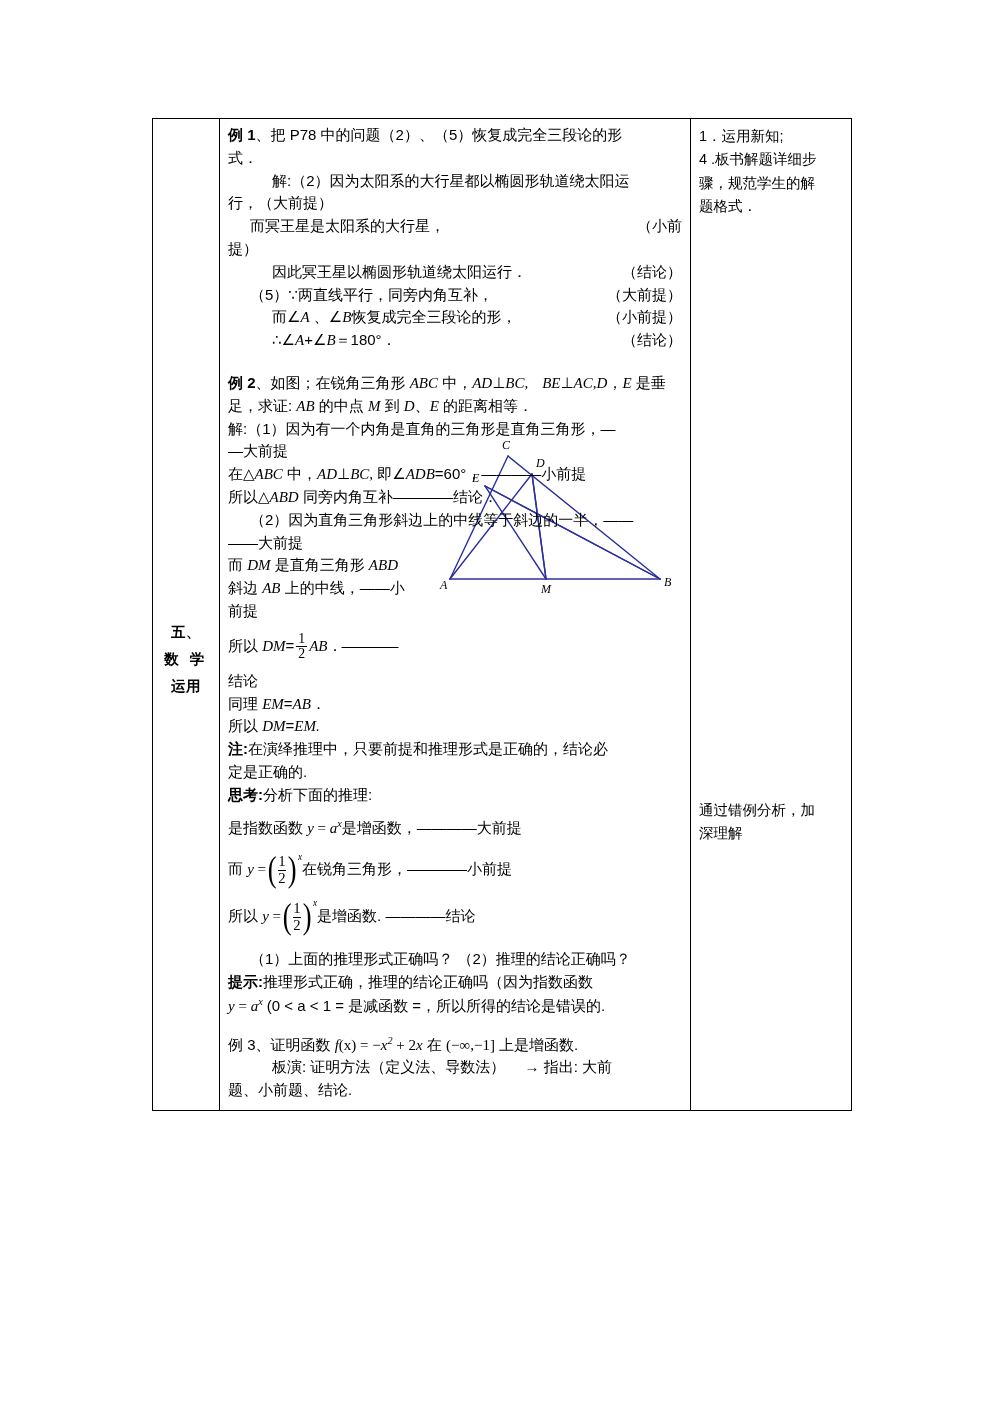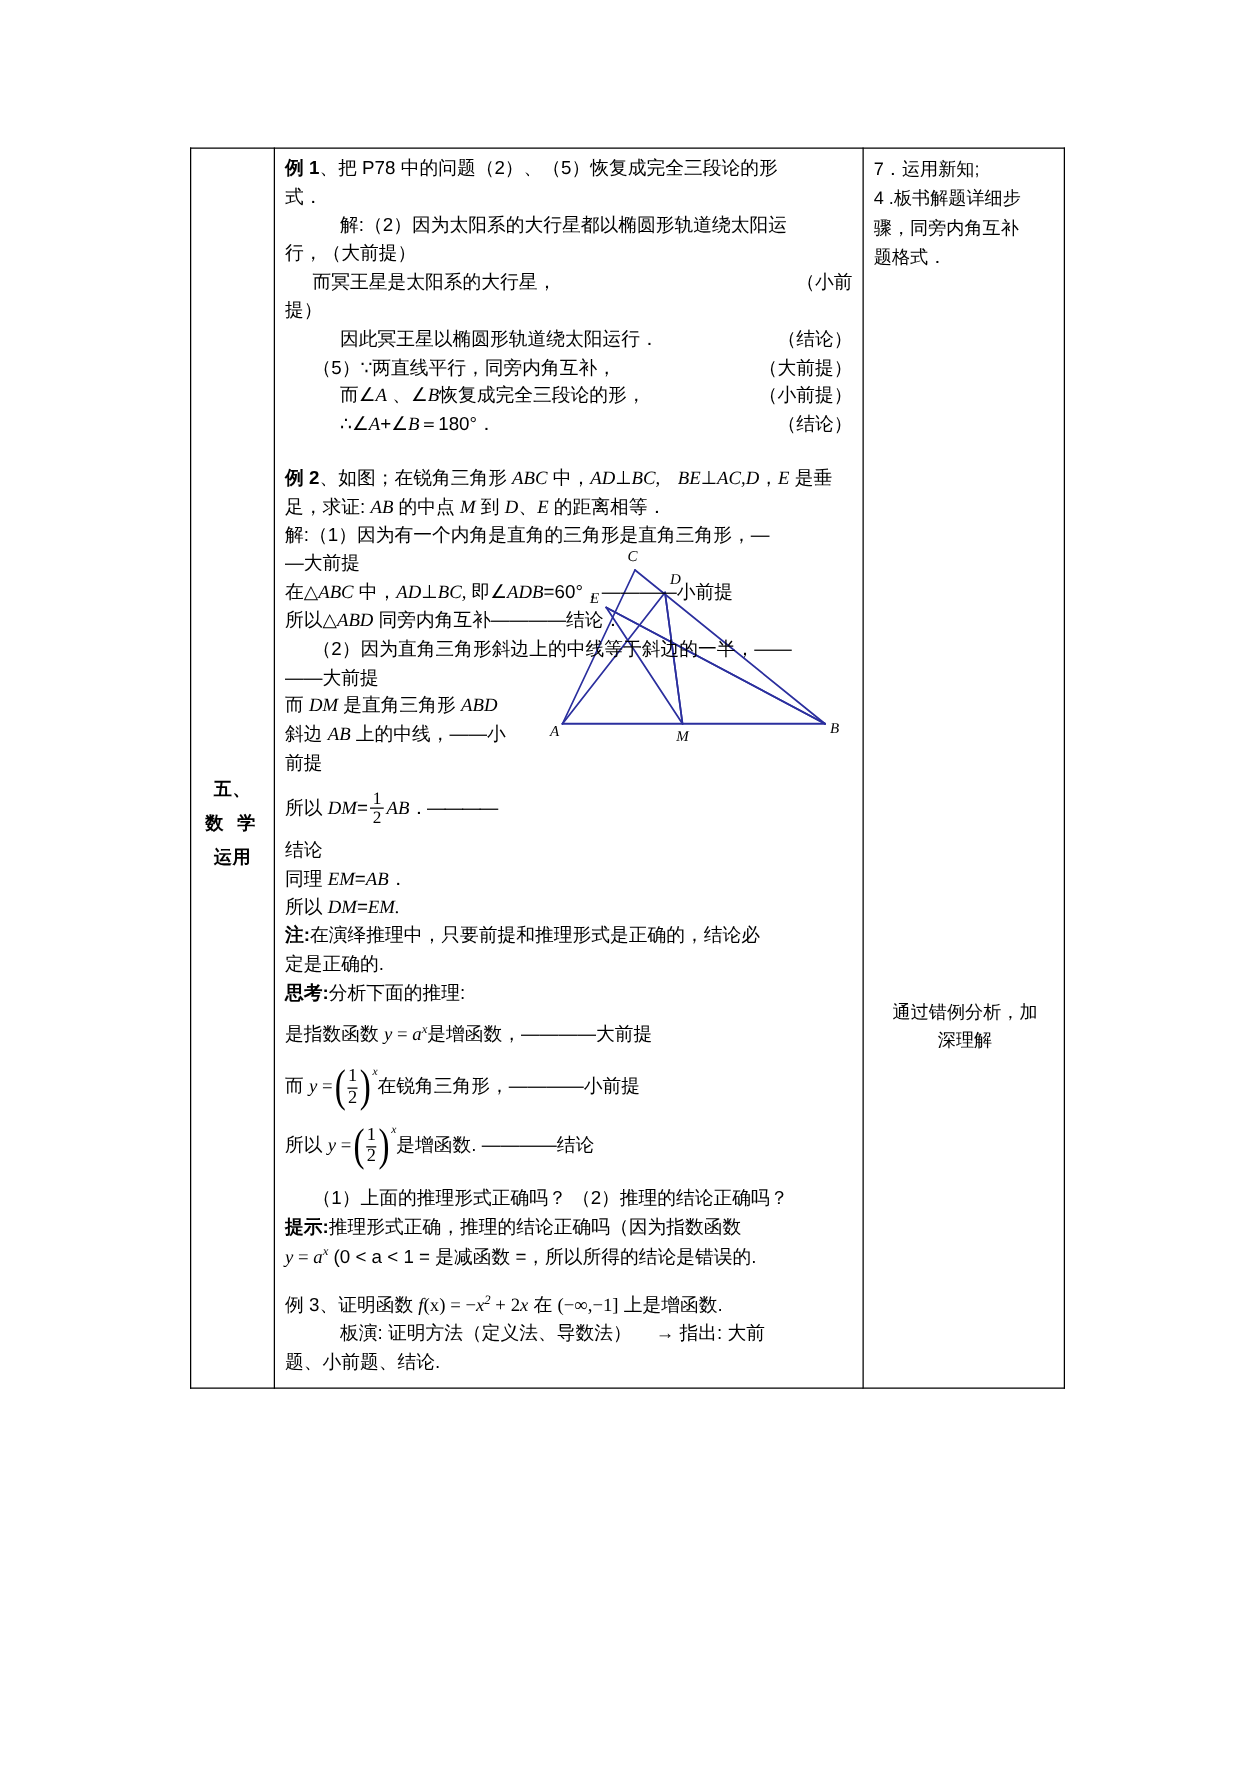--- a/index.html
+++ b/index.html
@@ -261,7 +261,7 @@
       <td class="col-right">
         <div class="right-body">
           <div class="note-block">
-            <div>7．运用新知;</div>
+            <div>1．运用新知;</div>
             <div>4 .板书解题详细步</div>
             <div>骤，同旁内角互补</div>
             <div>题格式．</div>

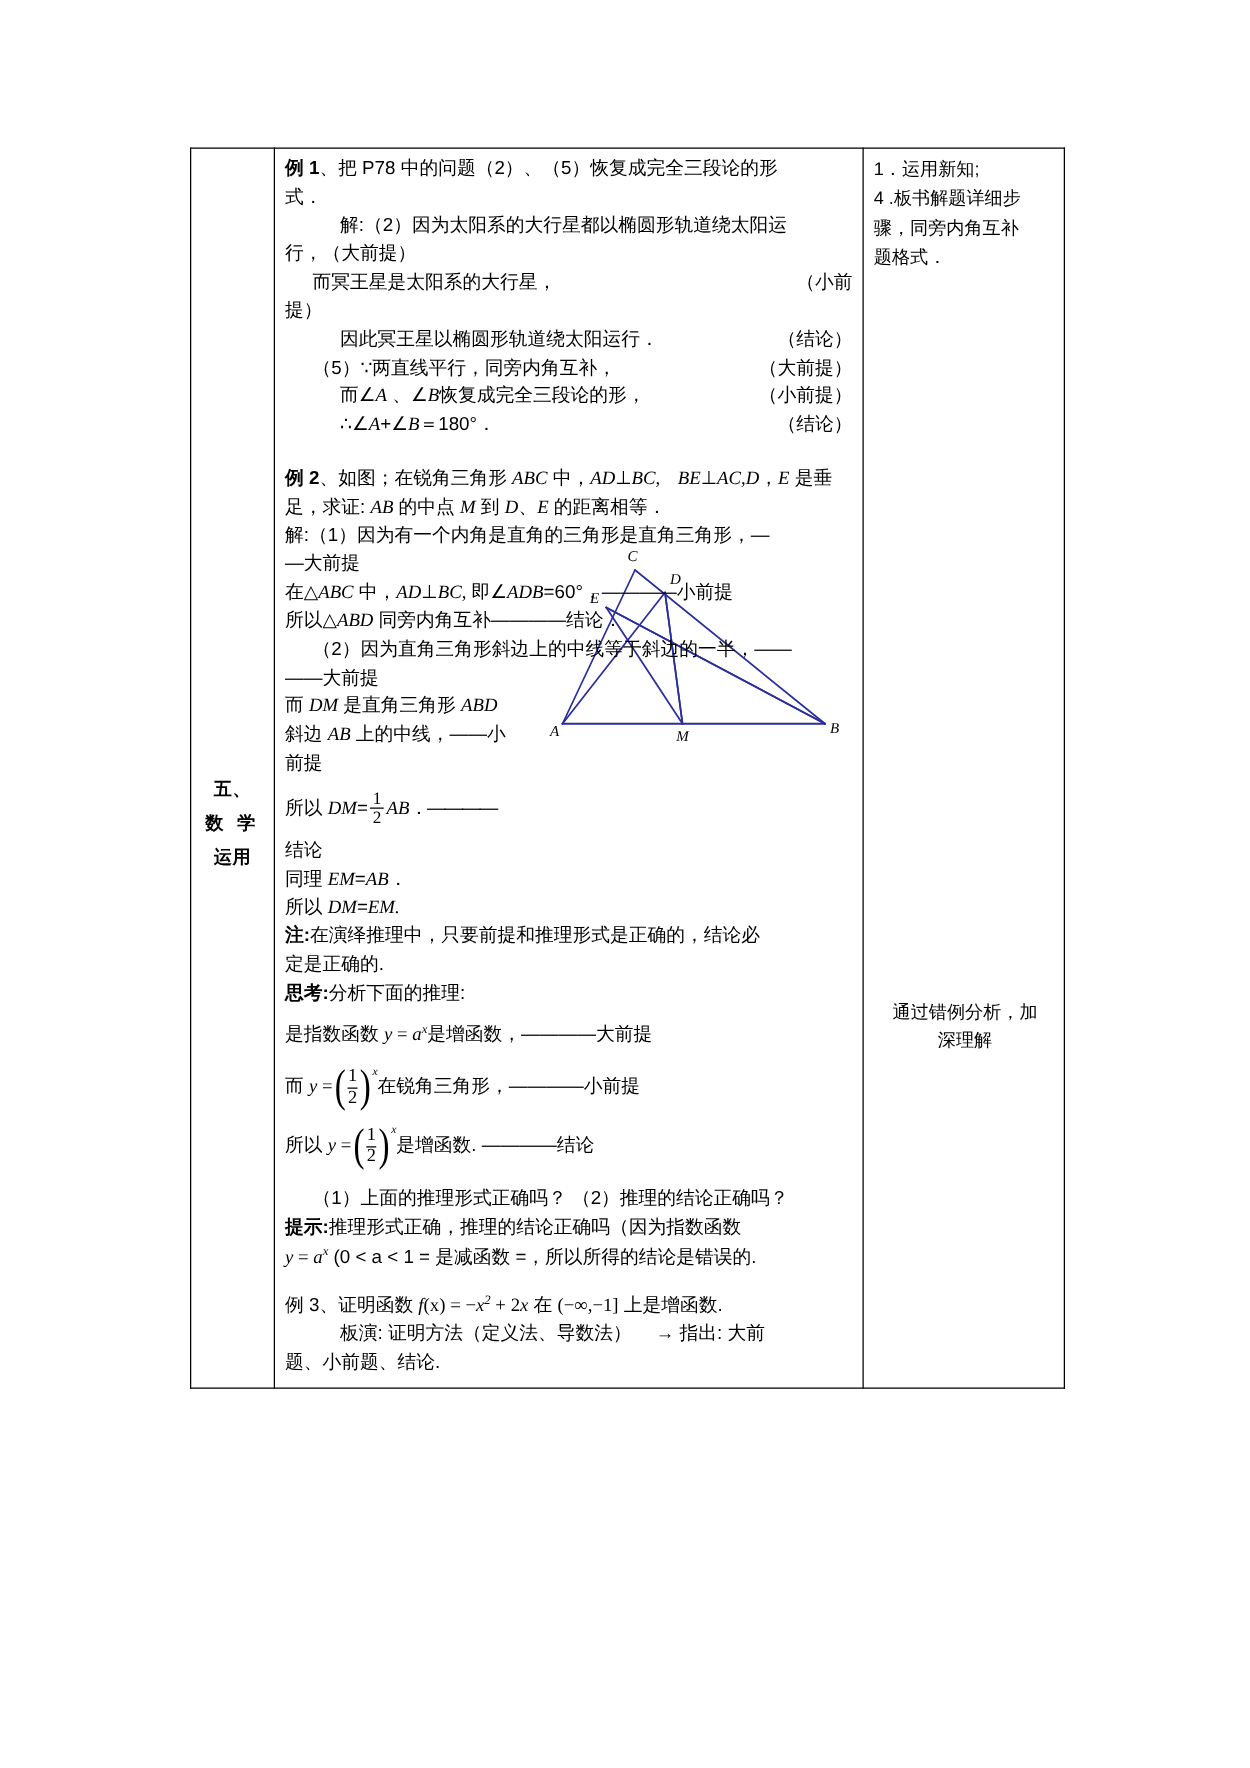--- a/index.html
+++ b/index.html
@@ -263,7 +263,7 @@
           <div class="note-block">
             <div>1．运用新知;</div>
             <div>4 .板书解题详细步</div>
-            <div>骤，同旁内角互补</div>
+            <div>骤，规范学生的解</div>
             <div>题格式．</div>
           </div>
           <div class="note-block second">

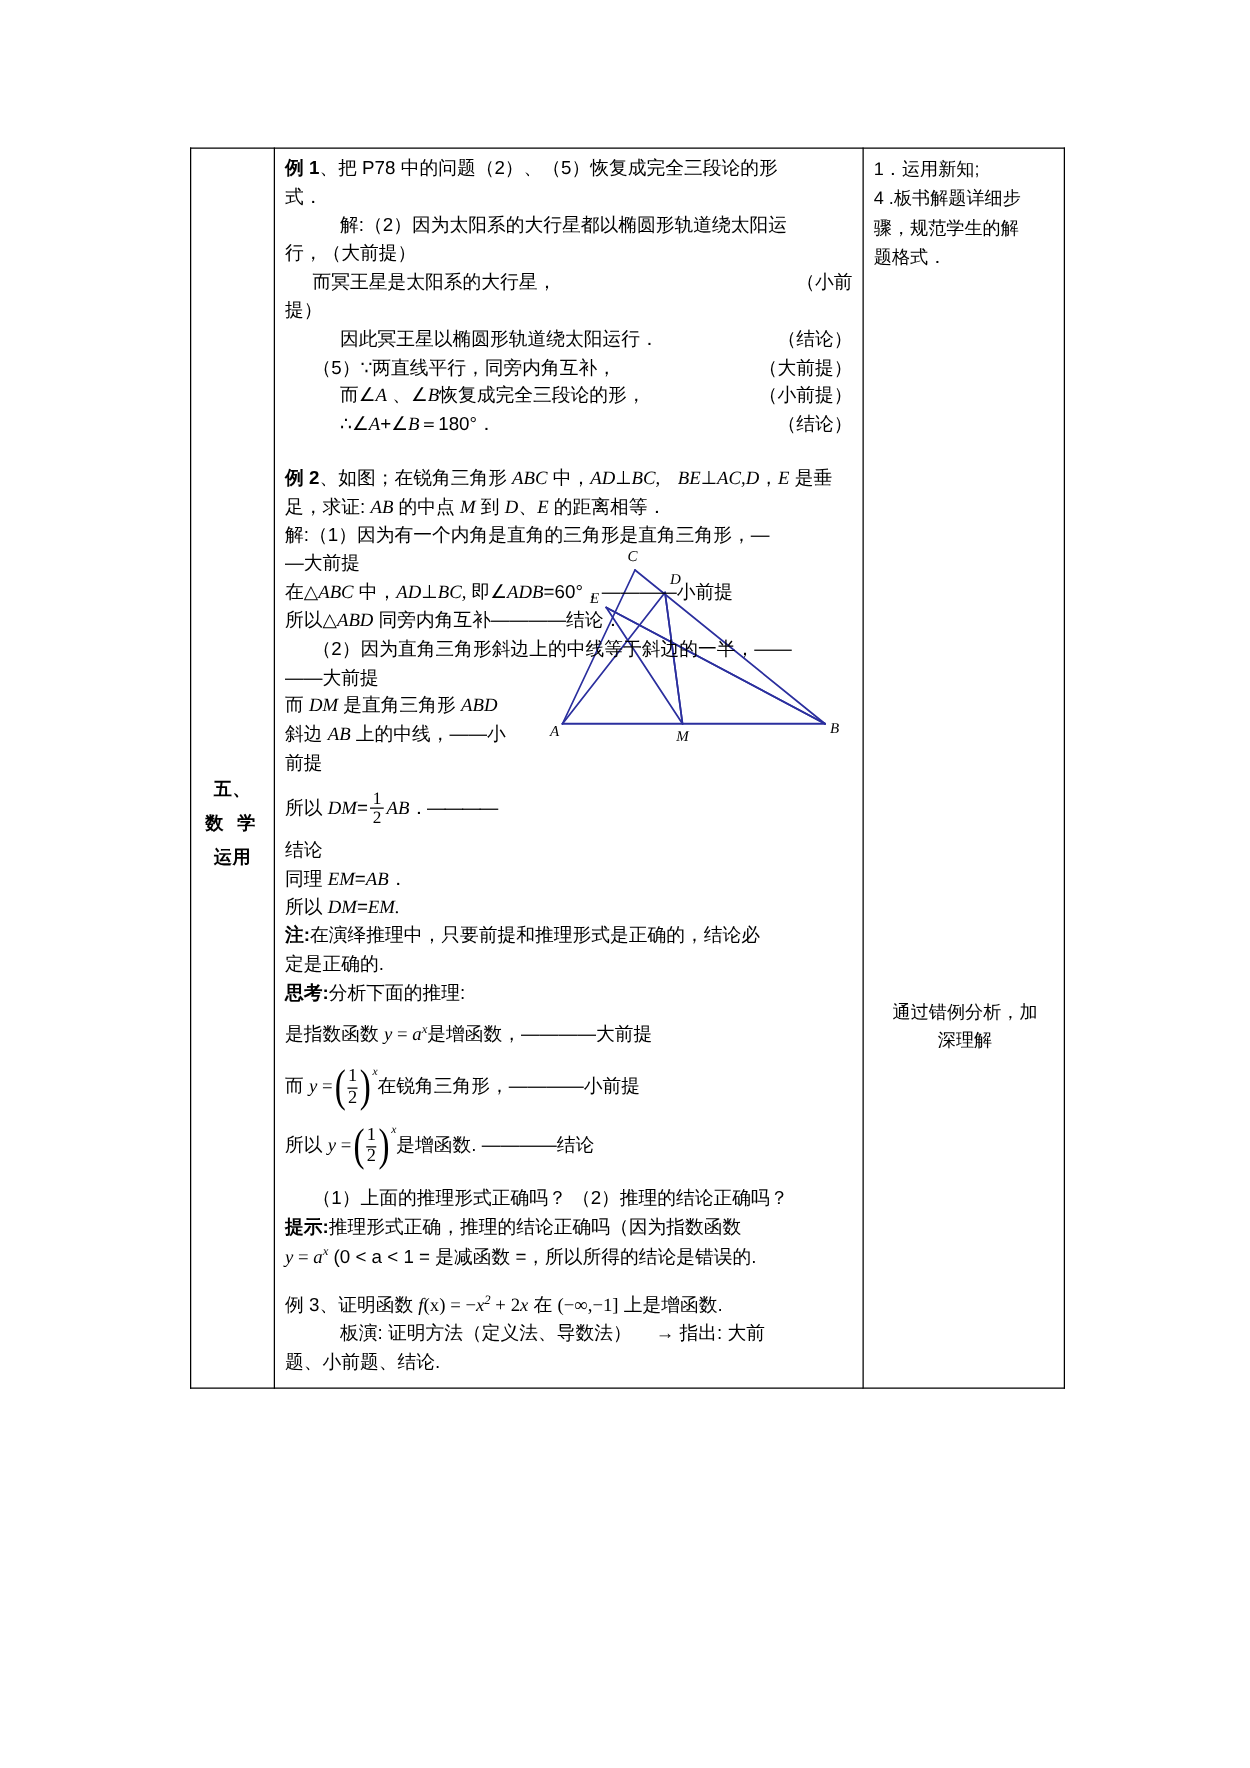--- a/index.html
+++ b/index.html
@@ -140,7 +140,6 @@
   }
   .note-block.second {
     margin-top: 580px;
-    text-align: center;
   }
 </style>
 </head>

